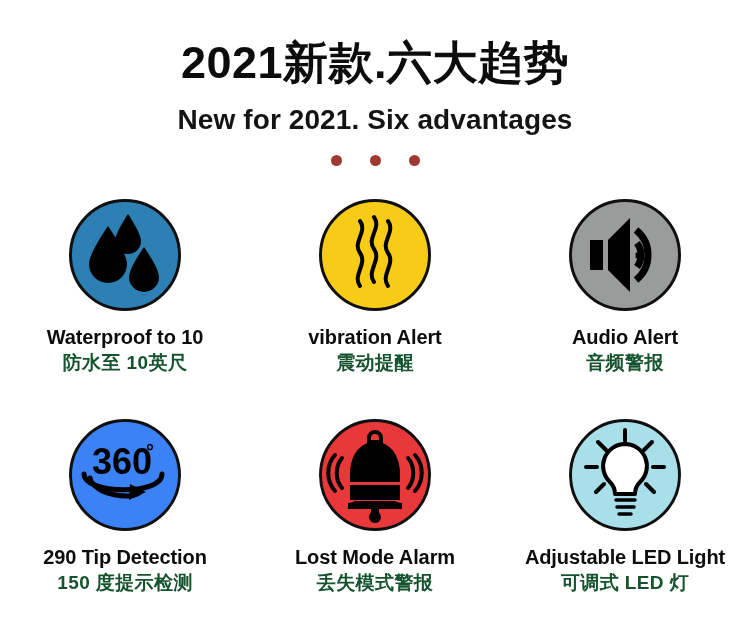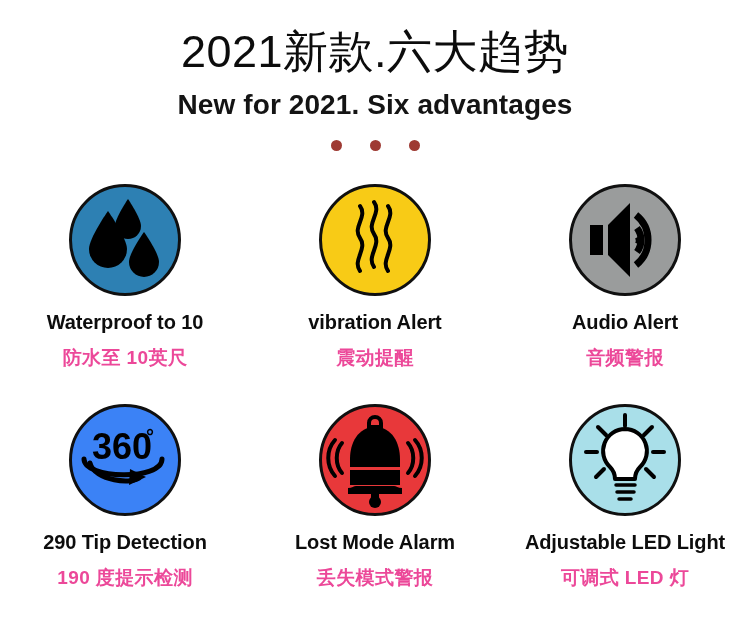--- a/index.html
+++ b/index.html
@@ -27,11 +27,11 @@
   }
   .title {
     font-size: 45px;
-    font-weight: 400;
+    font-weight: 700;
     letter-spacing: 0.5px;
     line-height: 1.12;
     color: #0c0c0c;
-    margin: 5px;
+    margin: 16px;
   }
   .subtitle {
     font-size: 28px;

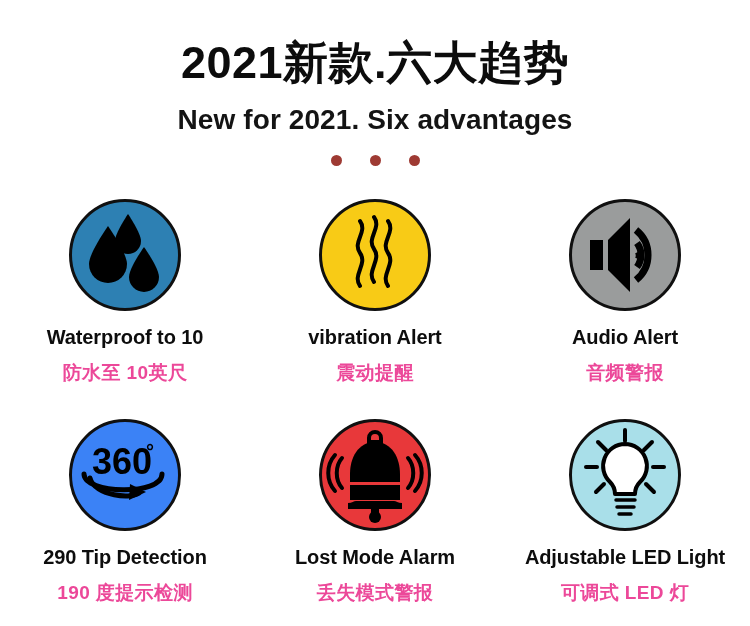--- a/index.html
+++ b/index.html
@@ -88,10 +88,10 @@
     white-space: nowrap;
   }
   .label-zh {
-    margin-top: 11px;
+    margin-top: 1px;
     font-size: 19px;
     font-weight: 700;
-    color: #ec4899;
+    color: #14532d;
     letter-spacing: 0.4px;
     white-space: nowrap;
   }

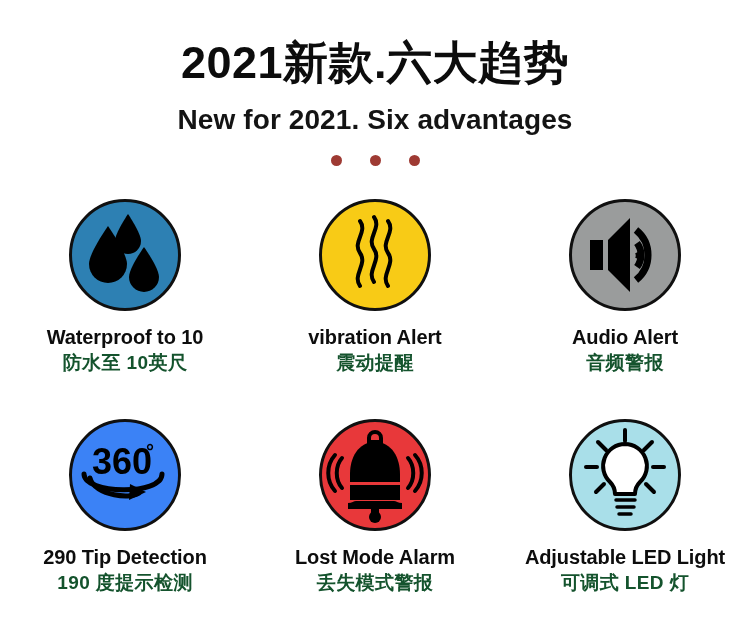--- a/index.html
+++ b/index.html
@@ -164,7 +164,7 @@
         </svg>
       </div>
       <div class="label-en">290 Tip Detection</div>
-      <div class="label-zh">190 度提示检测</div>
+      <div class="label-zh">150 度提示检测</div>
     </div>
 
     <div class="cell">

